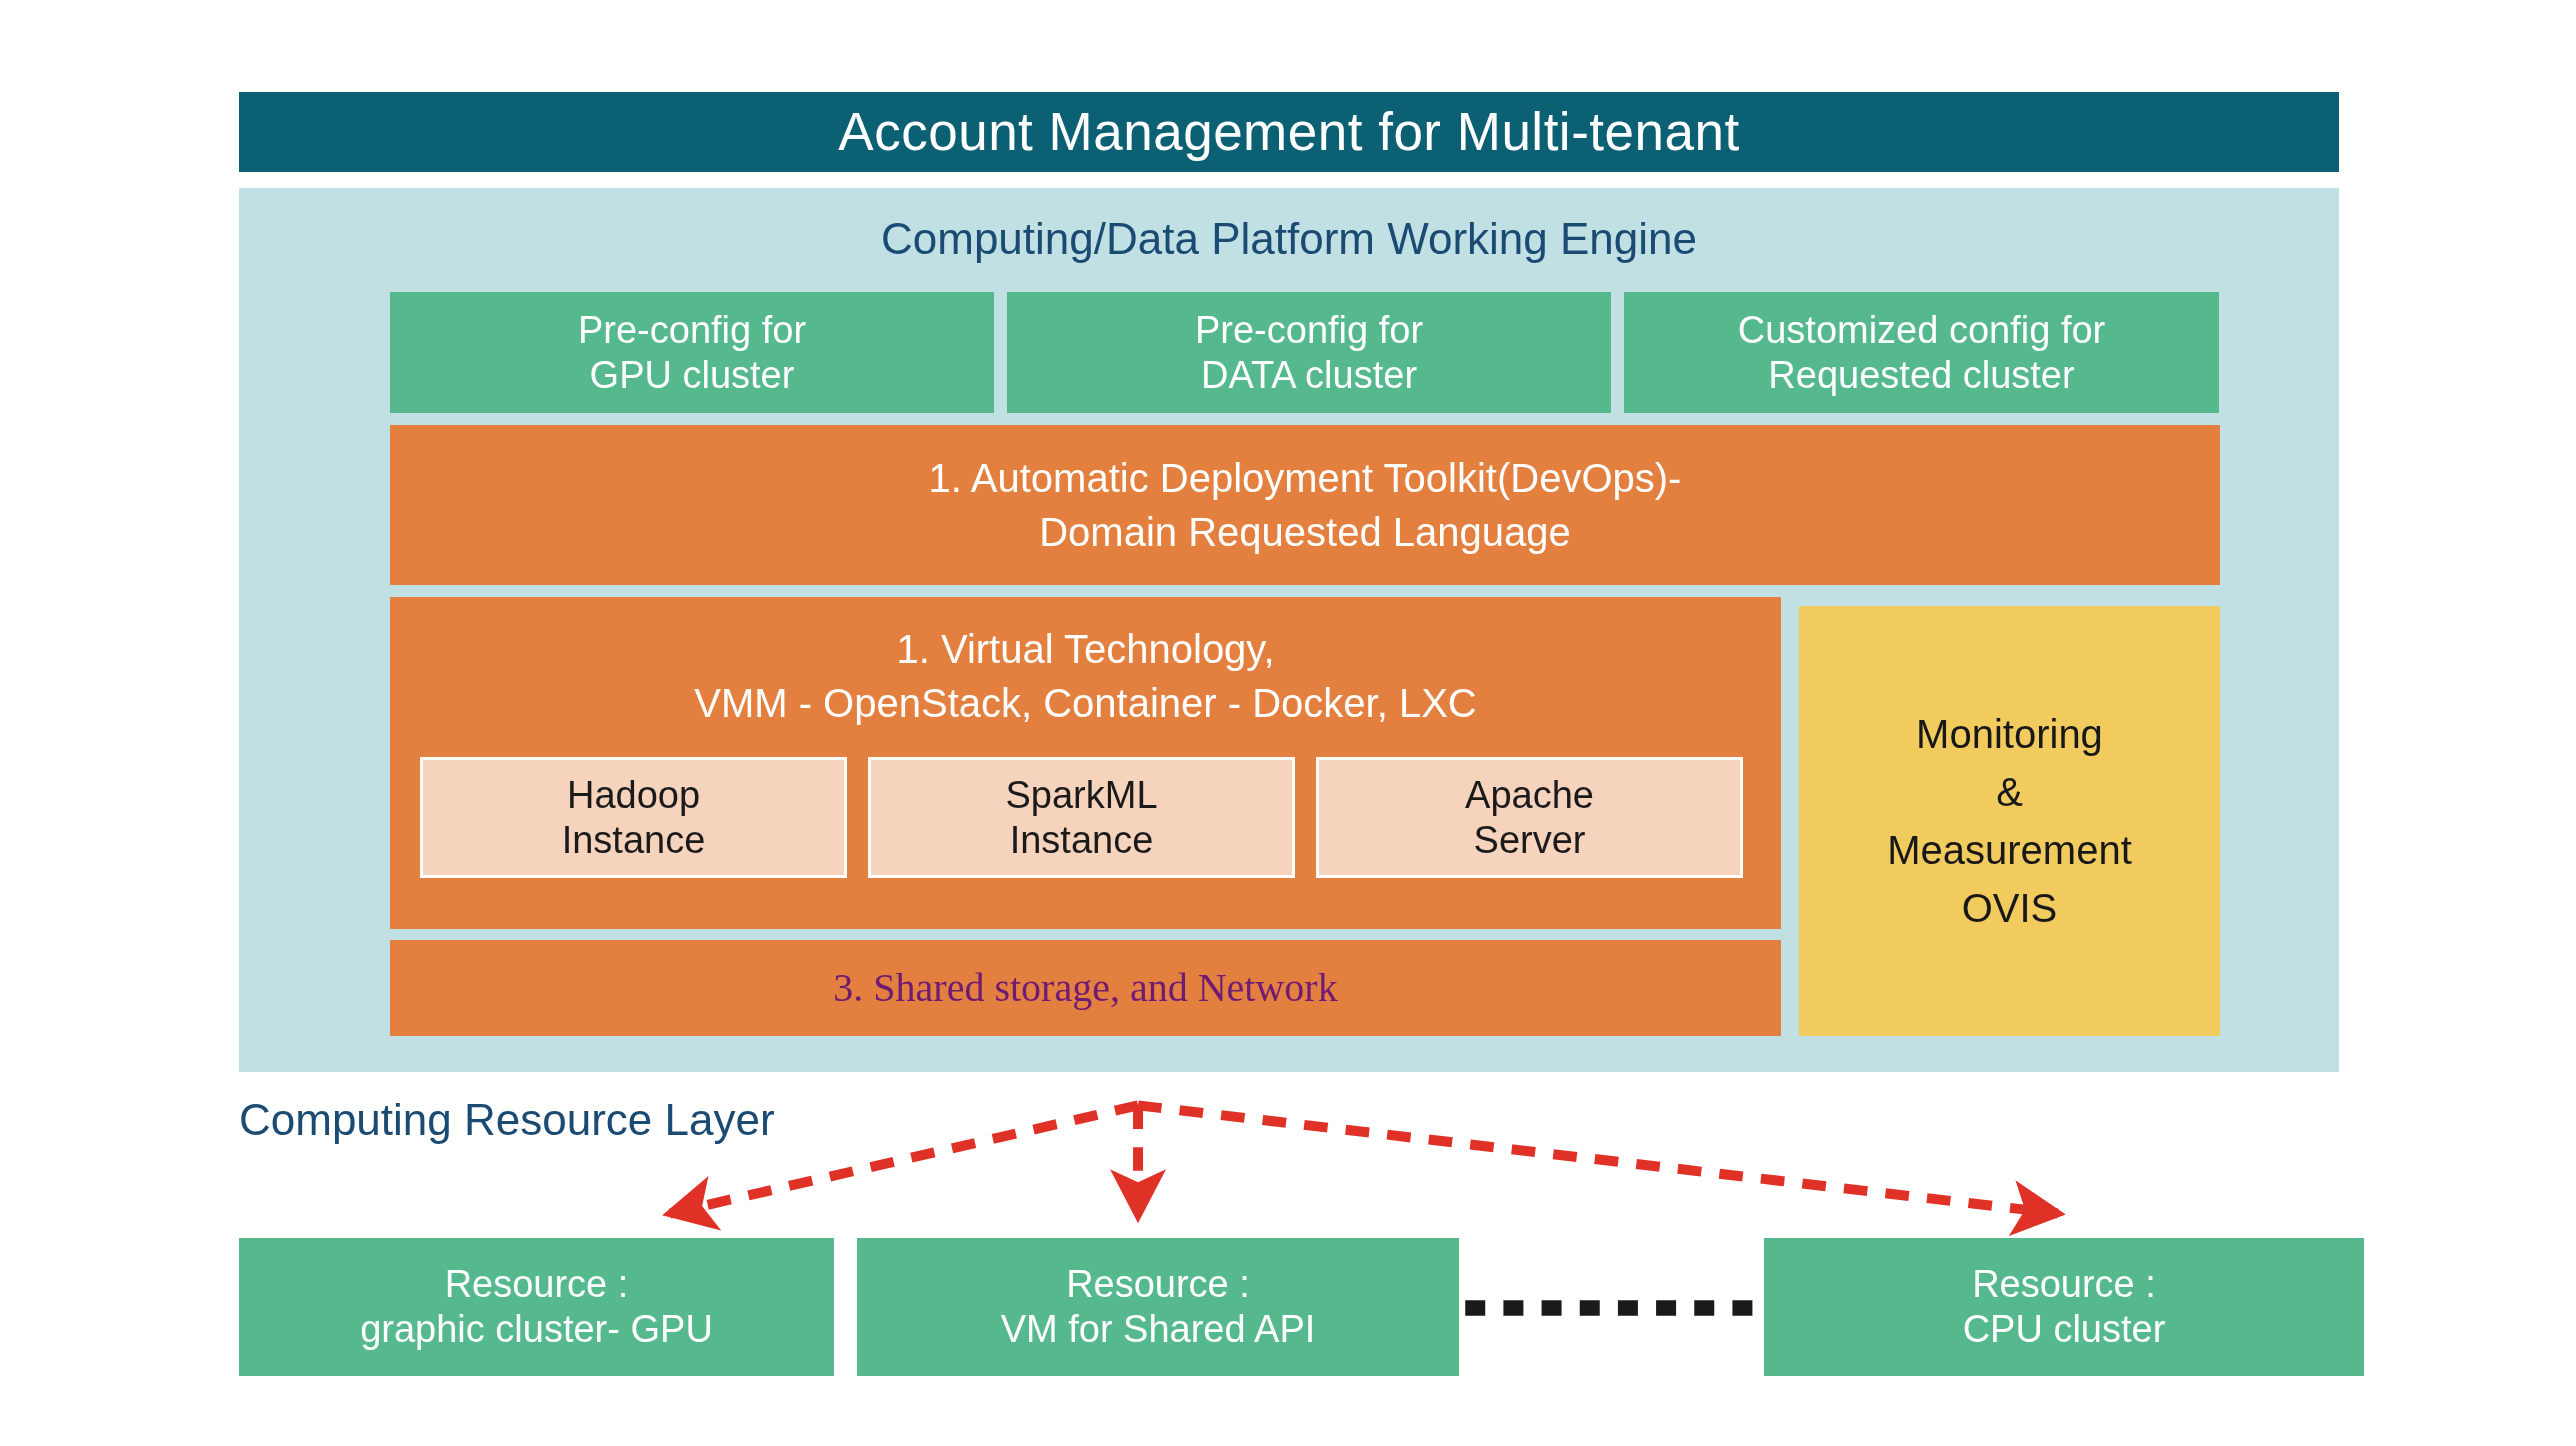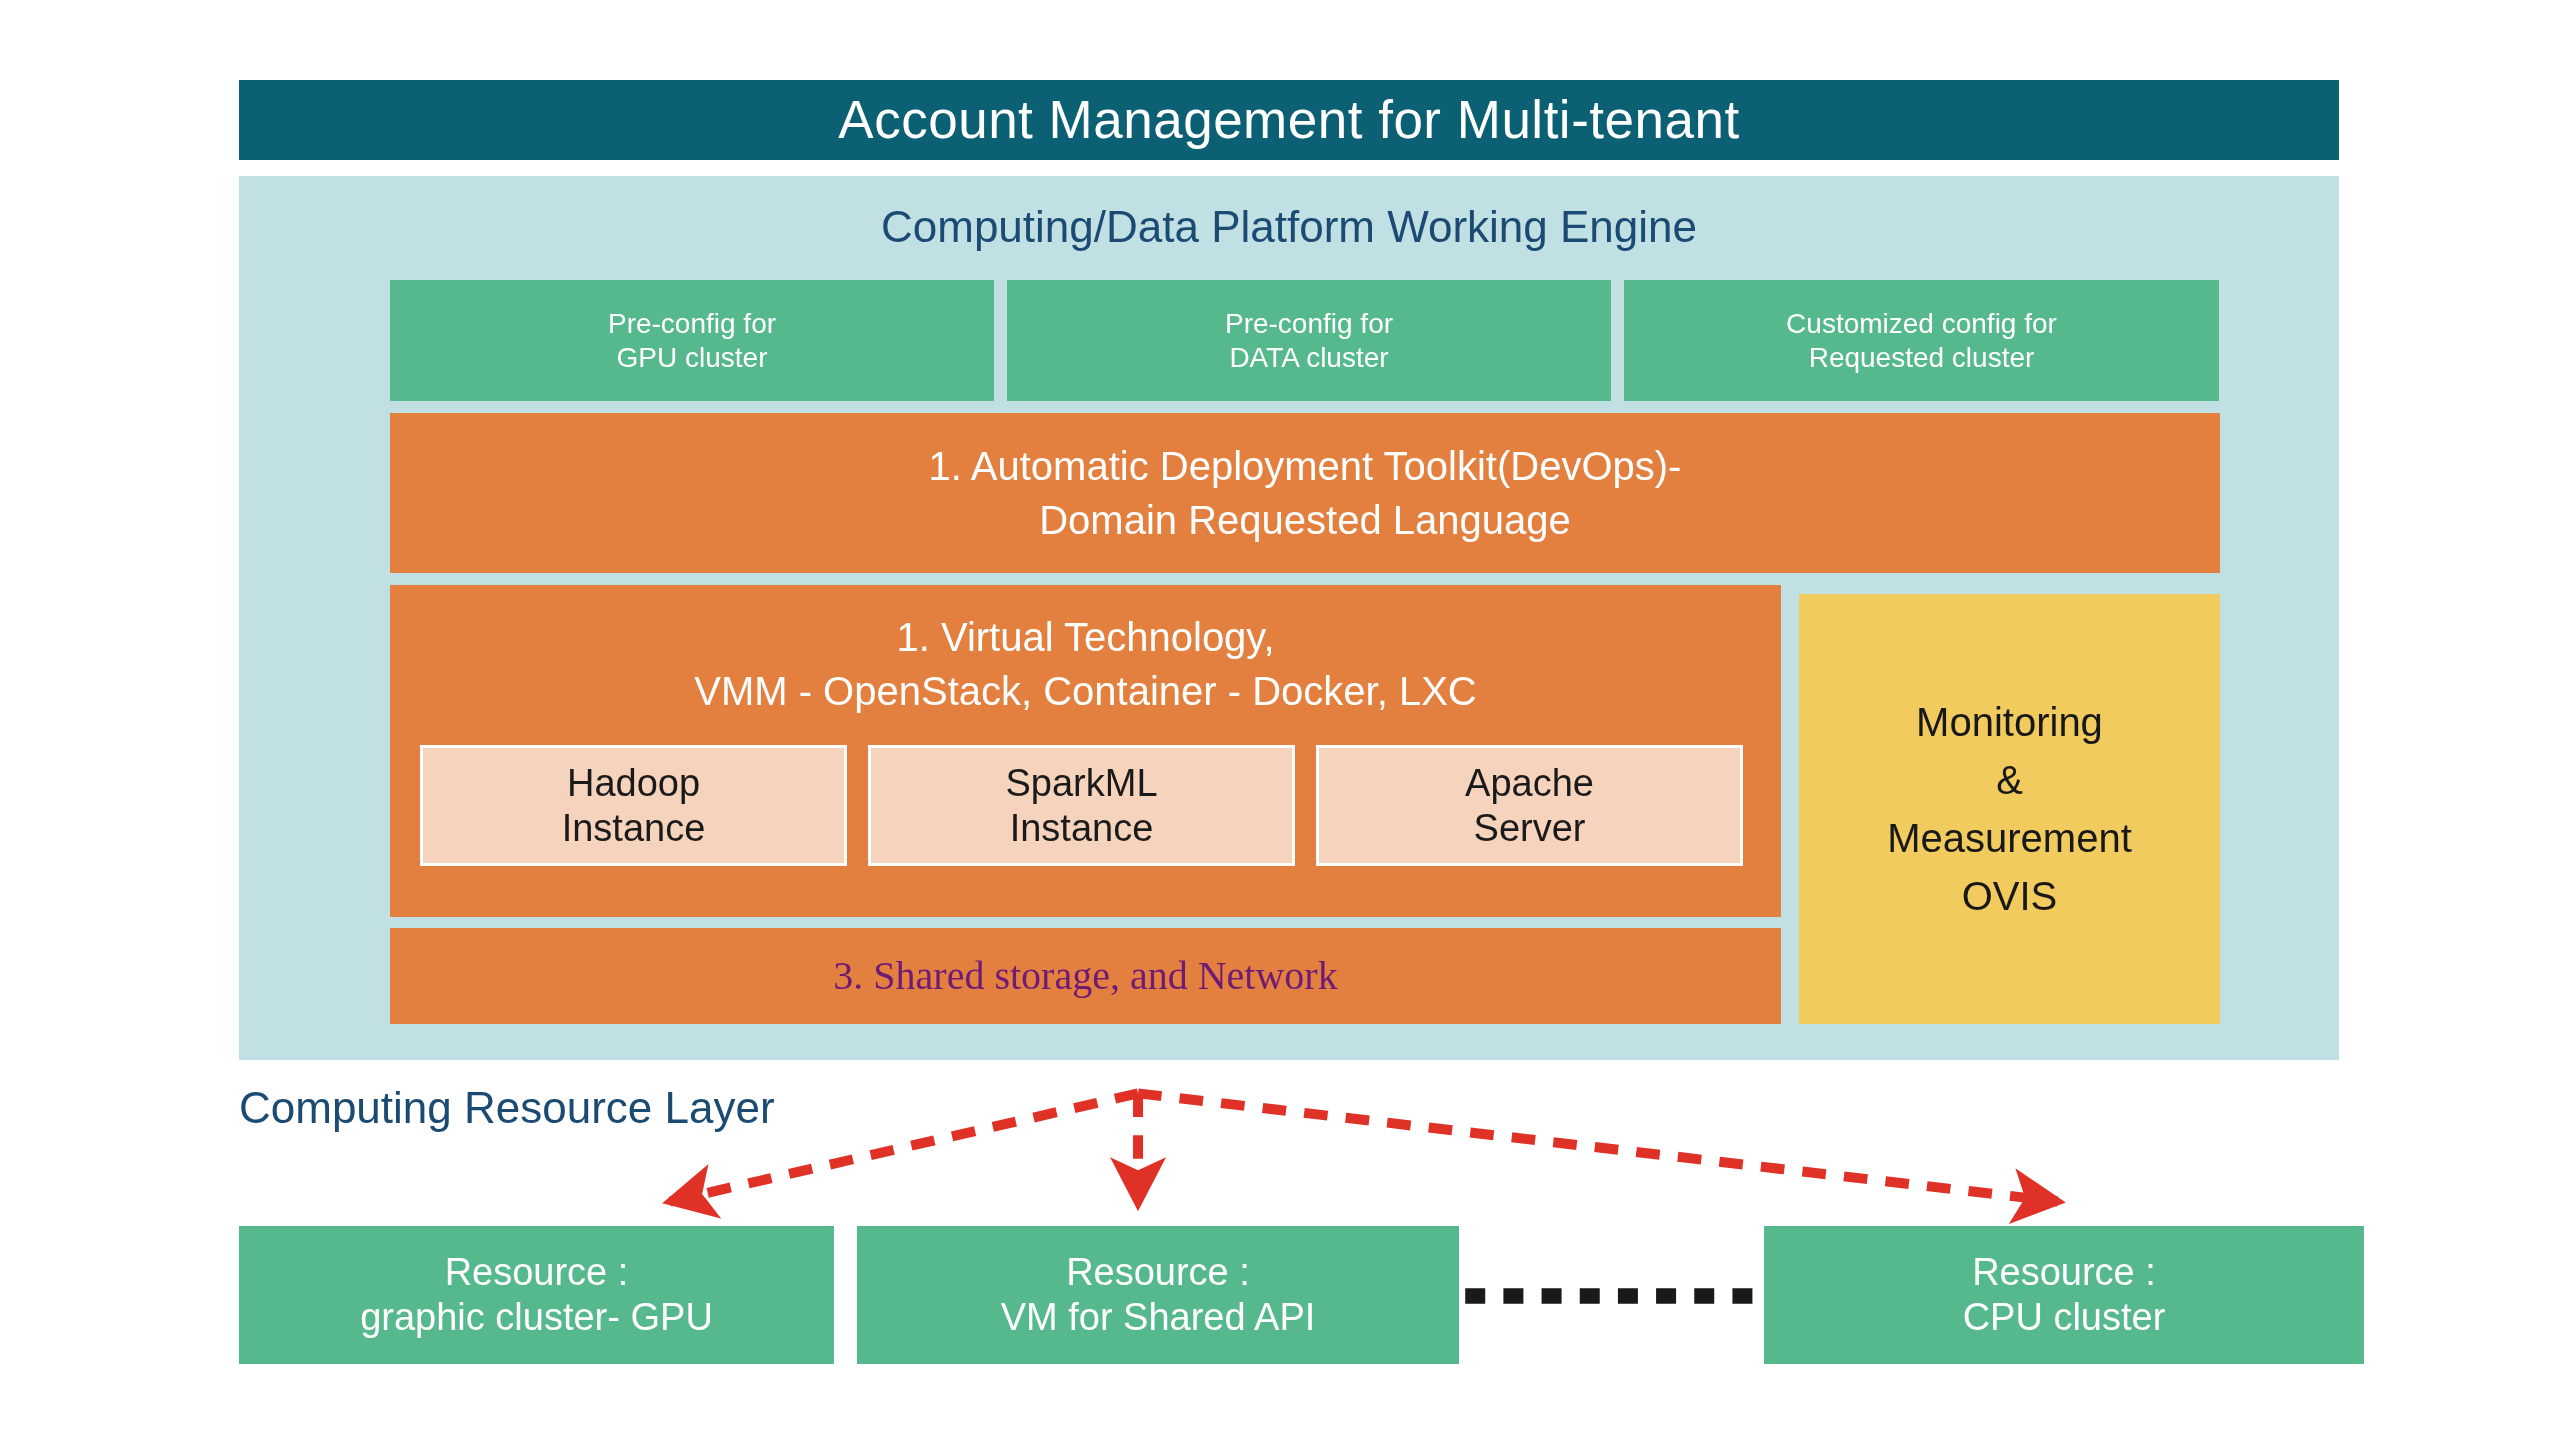--- a/index.html
+++ b/index.html
@@ -18,6 +18,7 @@
     width: 2576px;
     height: 1133px;
     background: #ffffff;
+    margin-top: 12px;
   }
 
   

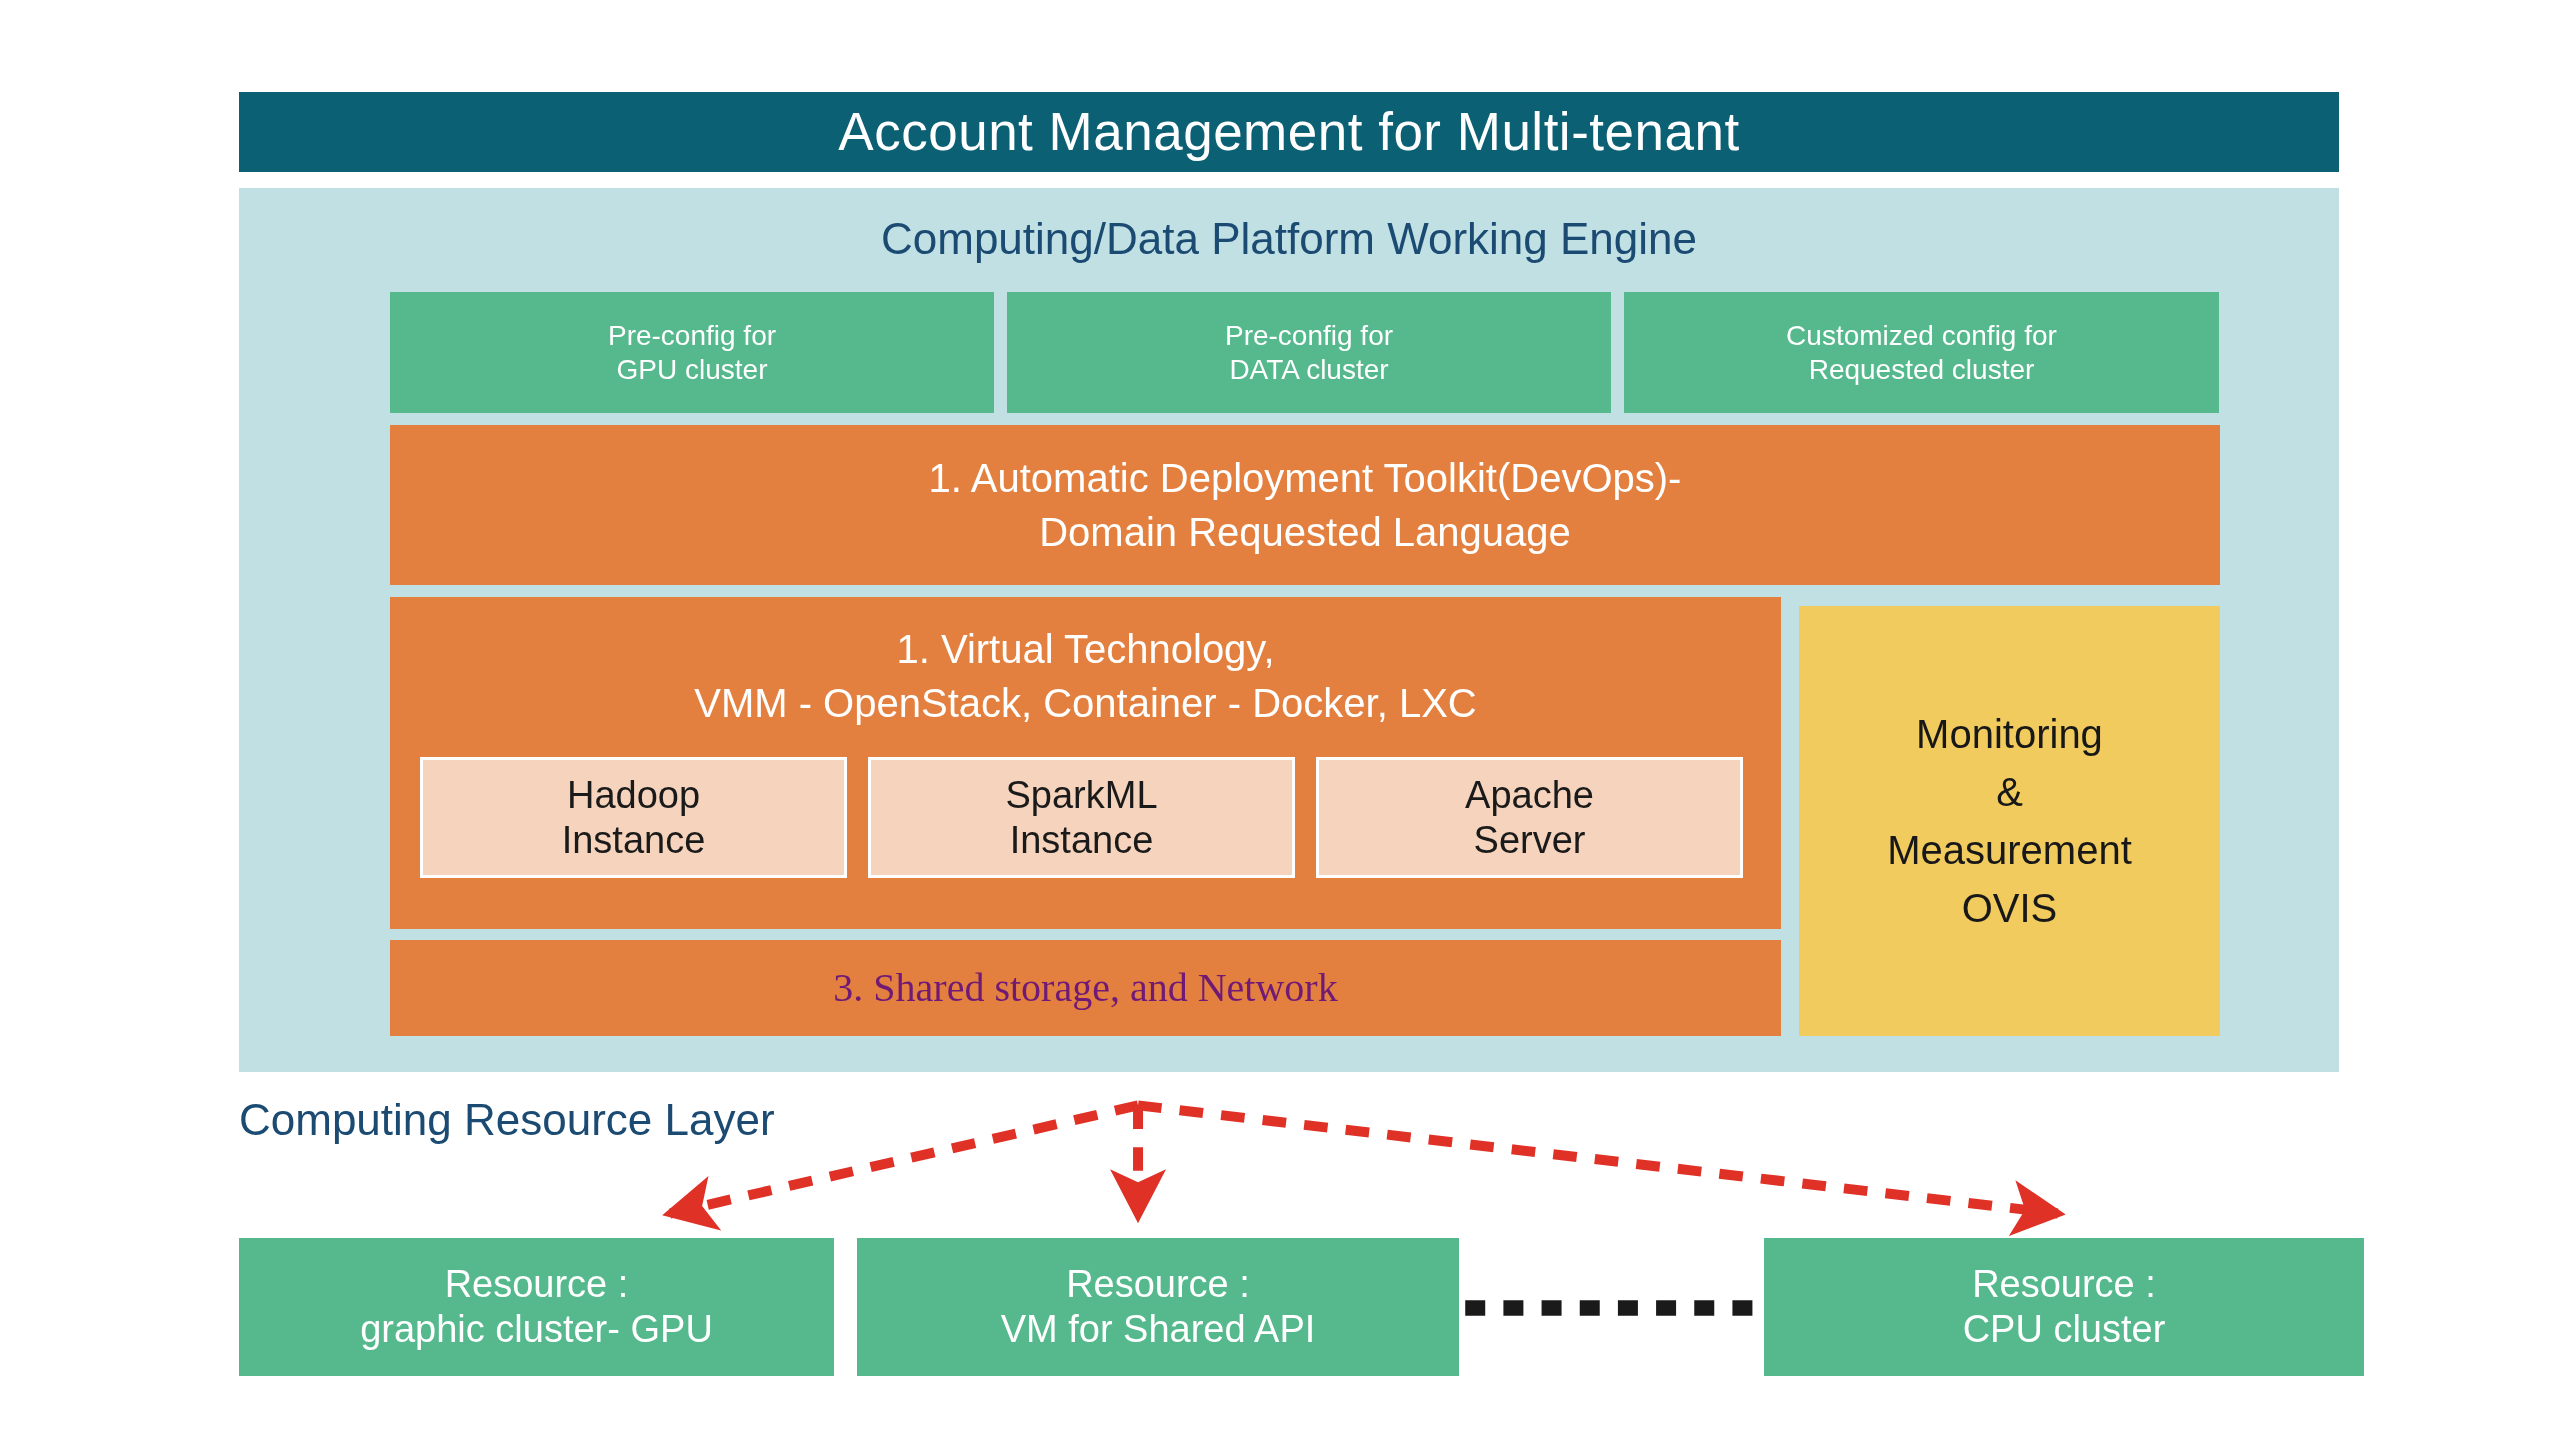--- a/index.html
+++ b/index.html
@@ -57,7 +57,7 @@
     top: 280px; height: 121px;
     background: #56B98E;
     color: #ffffff;
-    font-size: 28px;
+    font-size: 38px;
   }
   #preconfig-gpu  { left: 390px;  width: 604px; }
   #preconfig-data { left: 1007px; width: 604px; }

